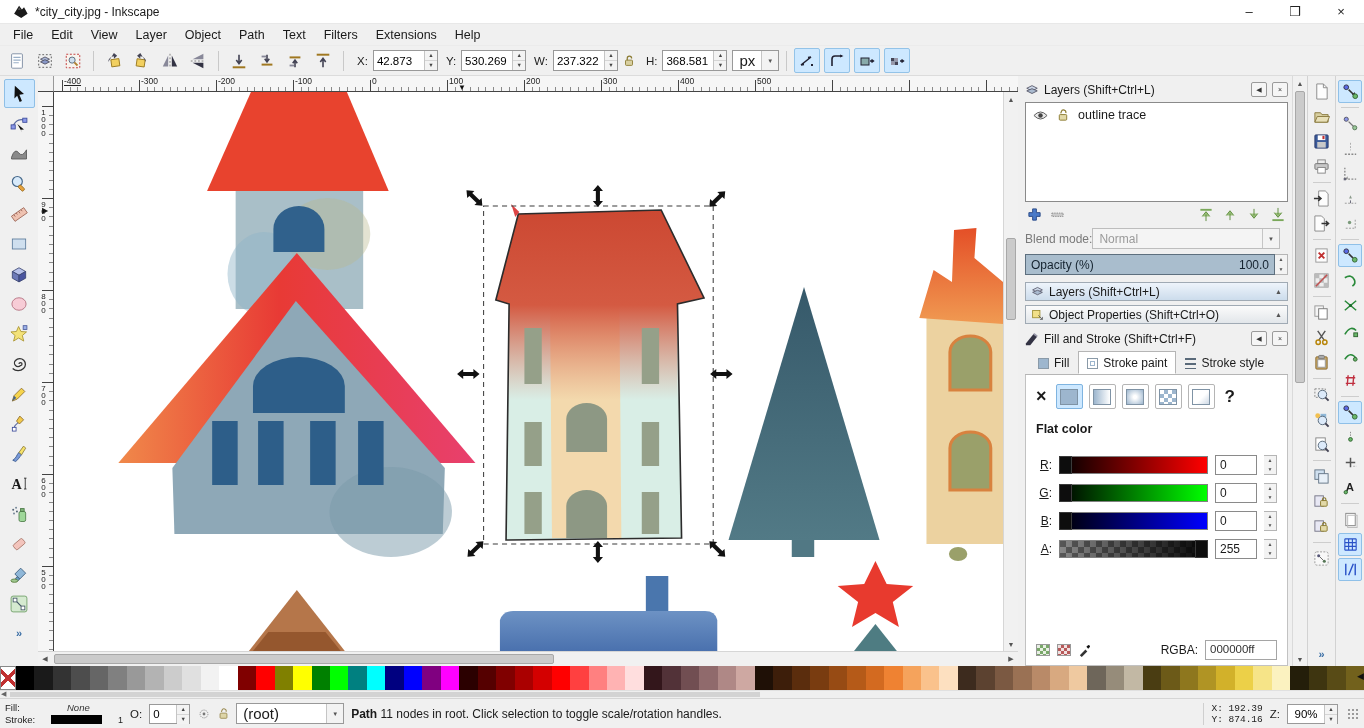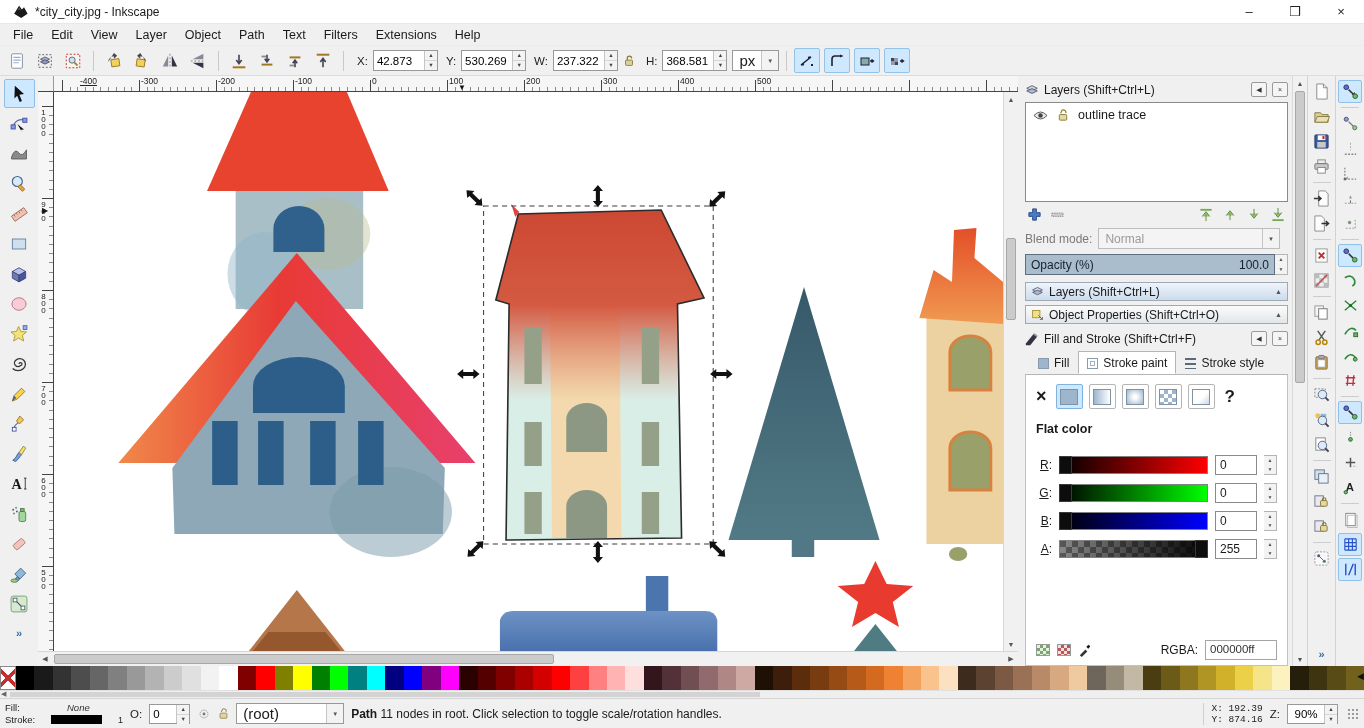--- a/index.html
+++ b/index.html
@@ -468,7 +468,7 @@
       <div class="ruler-corner"></div>
       <div class="ruler-top" id="rulerTop">
         <span class="rmark-t">▼</span>
-      <span class="rlab-t" style="left: 24px; text-decoration: underline;">-400</span>
+      <span class="rlab-t" style="left: 8px; text-decoration: underline;">-400</span>
           <span class="rlab-t" style="left: 85px;">-300</span>
           <span class="rlab-t" style="left: 162px;">-200</span>
           <span class="rlab-t" style="left: 239px;">-100</span>

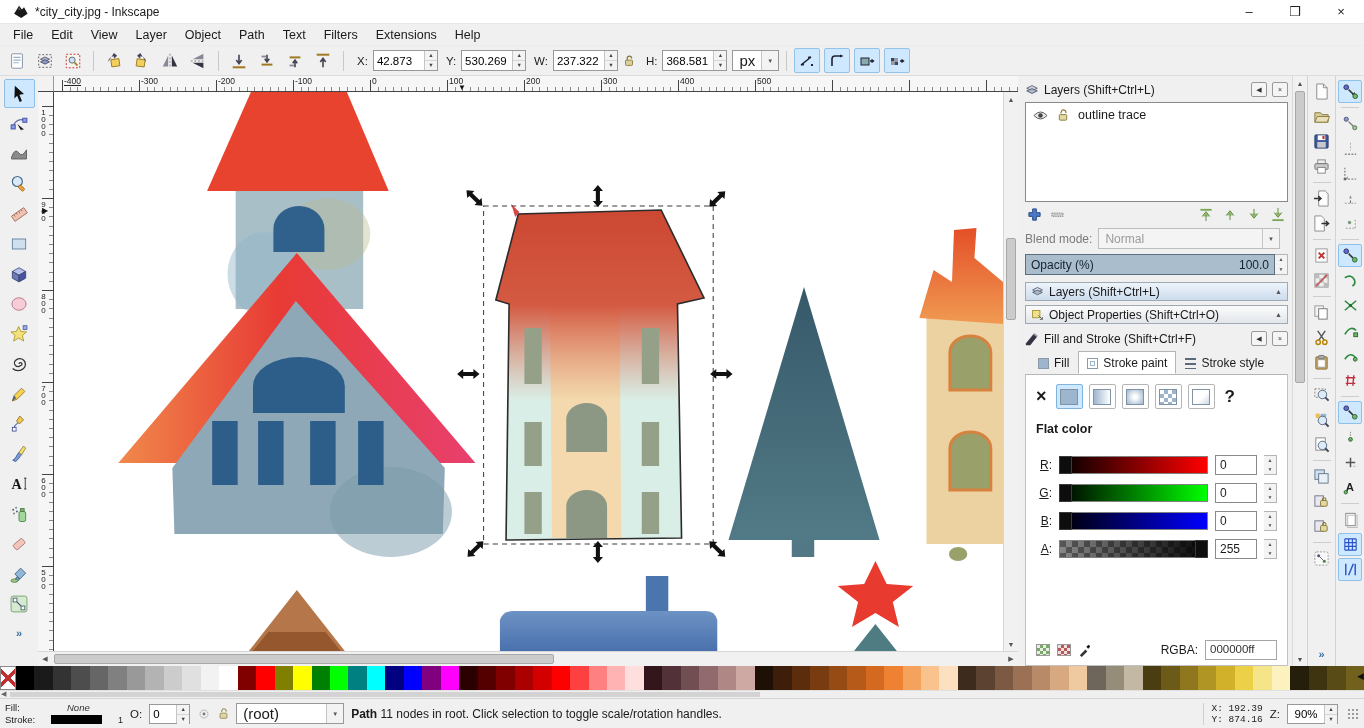--- a/index.html
+++ b/index.html
@@ -73,7 +73,7 @@
   .layer-name{font-size:12.5px}
   .layer-btns{display:flex;align-items:center;gap:8px;padding:5px 2px 3px 2px}
   .lb-spacer{flex:1}
-  .blend-row{display:flex;align-items:center;gap:6px;margin:3px 8px 5px 0;color:#7a7a7a}
+  .blend-row{display:flex;align-items:center;margin:3px 8px 5px 0;color:#7a7a7a}
   .dd-dis{flex:1;height:21px;border:1px solid #bdbdbd;background:#f4f4f4;color:#9a9a9a;display:flex;align-items:center}
   .dd-dis .ddval{flex:1;padding:0 6px}
   .opacity-row{display:flex;margin-bottom:7px}

